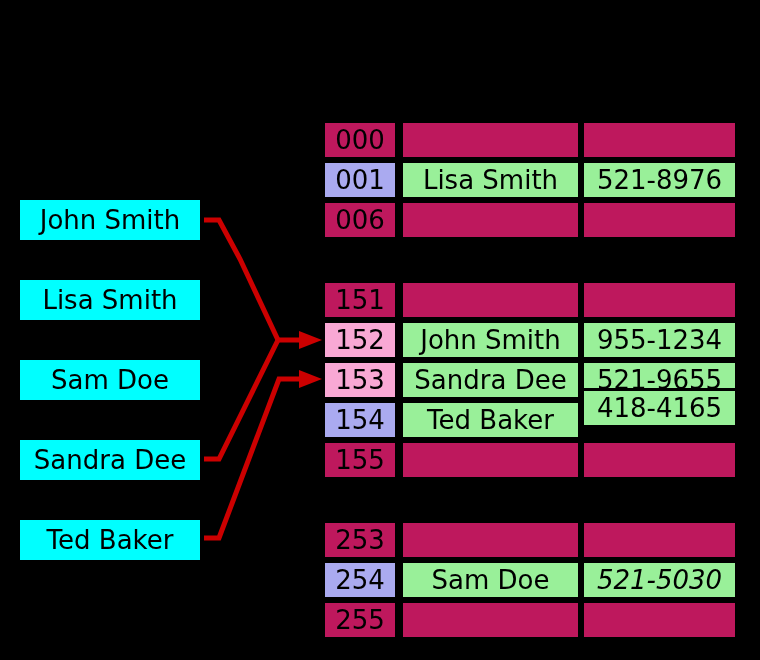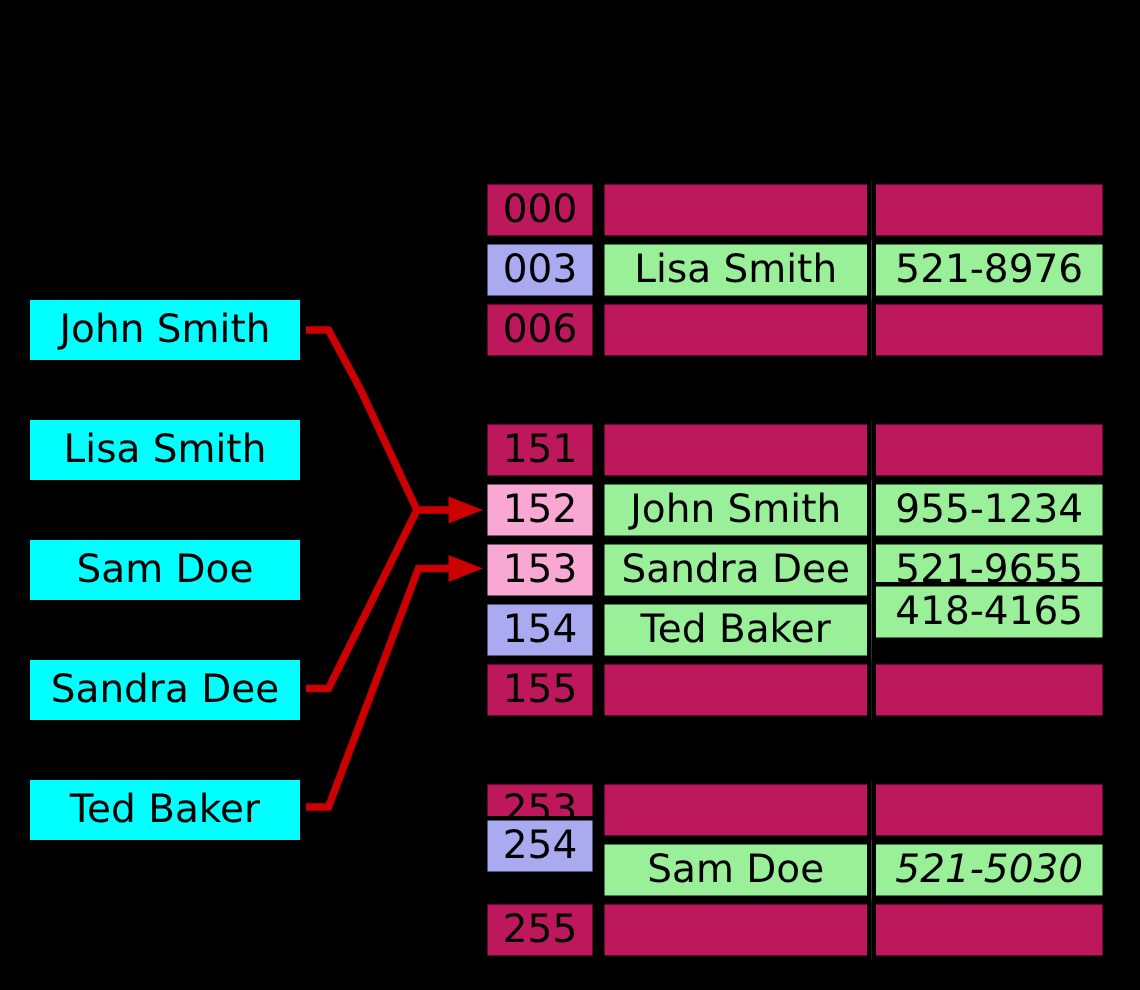--- a/index.html
+++ b/index.html
@@ -64,7 +64,7 @@
       <div class="cell idx fill-empty" style="top: 120px;">000</div>
       <div class="cell name fill-empty" style="top: 120px;"></div>
       <div class="cell phone fill-empty" style="top: 120px;"></div>
-      <div class="cell idx fill-direct" style="top: 160px;">003</div>
+      <div class="cell idx fill-direct" style="top: 160px;">001</div>
       <div class="cell name fill-data" style="top: 160px;">Lisa Smith</div>
       <div class="cell phone fill-data" style="top: 160px;">521-8976</div>
       <div class="cell idx fill-empty" style="top: 200px;">006</div>

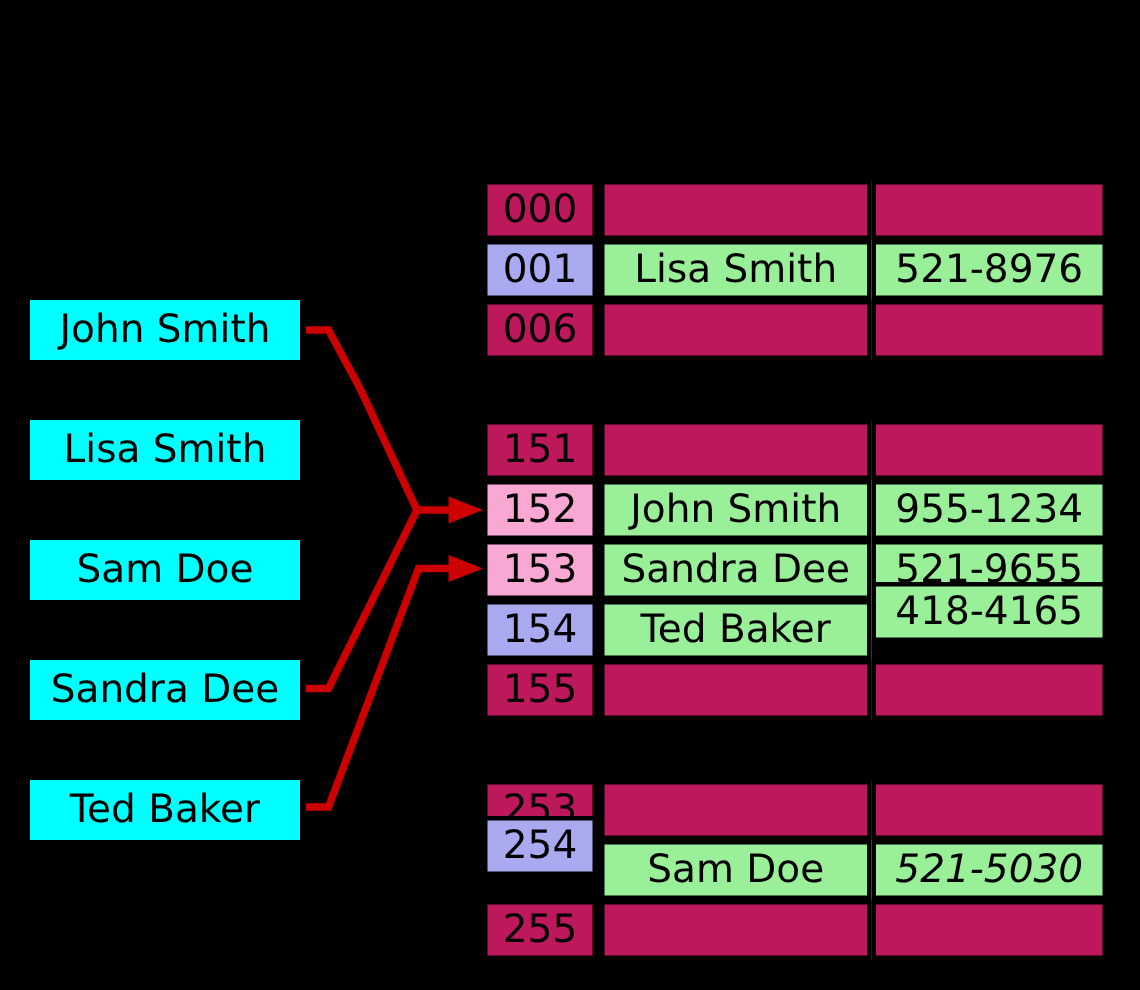--- a/index.html
+++ b/index.html
@@ -88,7 +88,7 @@
       <div class="cell idx fill-empty" style="top: 520px;">253</div>
       <div class="cell name fill-empty" style="top: 520px;"></div>
       <div class="cell phone fill-empty" style="top: 520px;"></div>
-      <div class="cell idx fill-direct" style="top: 544px;">254</div>
+      <div class="cell idx fill-direct" style="top: 560px;">254</div>
       <div class="cell name fill-data" style="top: 560px;">Sam Doe</div>
       <div class="cell phone fill-data" style="top: 560px; font-style: italic;">521-5030</div>
       <div class="cell idx fill-empty" style="top: 600px;">255</div>

